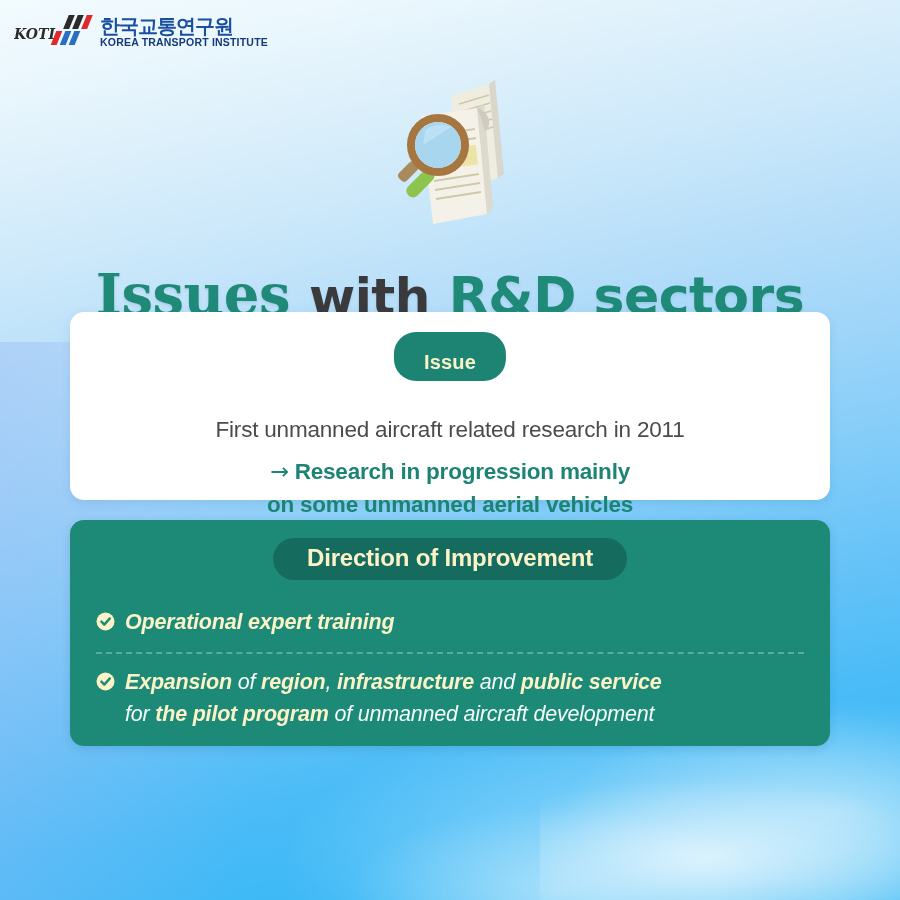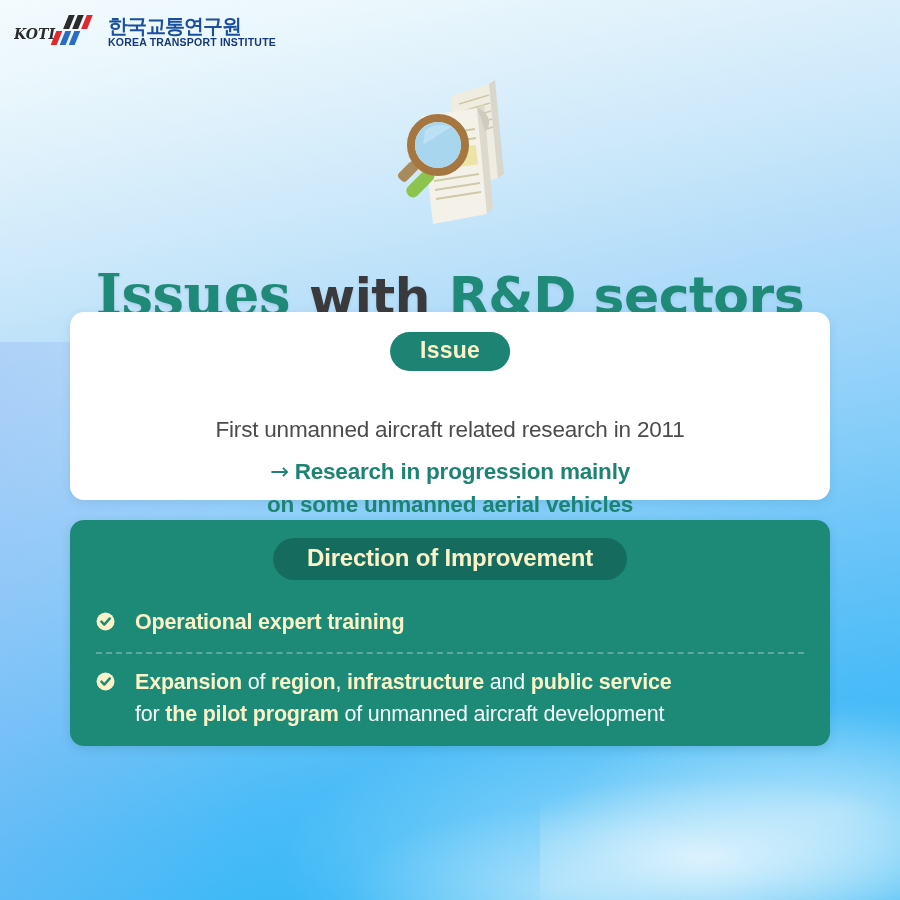--- a/index.html
+++ b/index.html
@@ -67,7 +67,7 @@
     left: 14px; top: 12px;
     display: flex;
     align-items: center;
-    gap: 8px;
+    gap: 0;
   }
   .logo-mark {
     display: block;

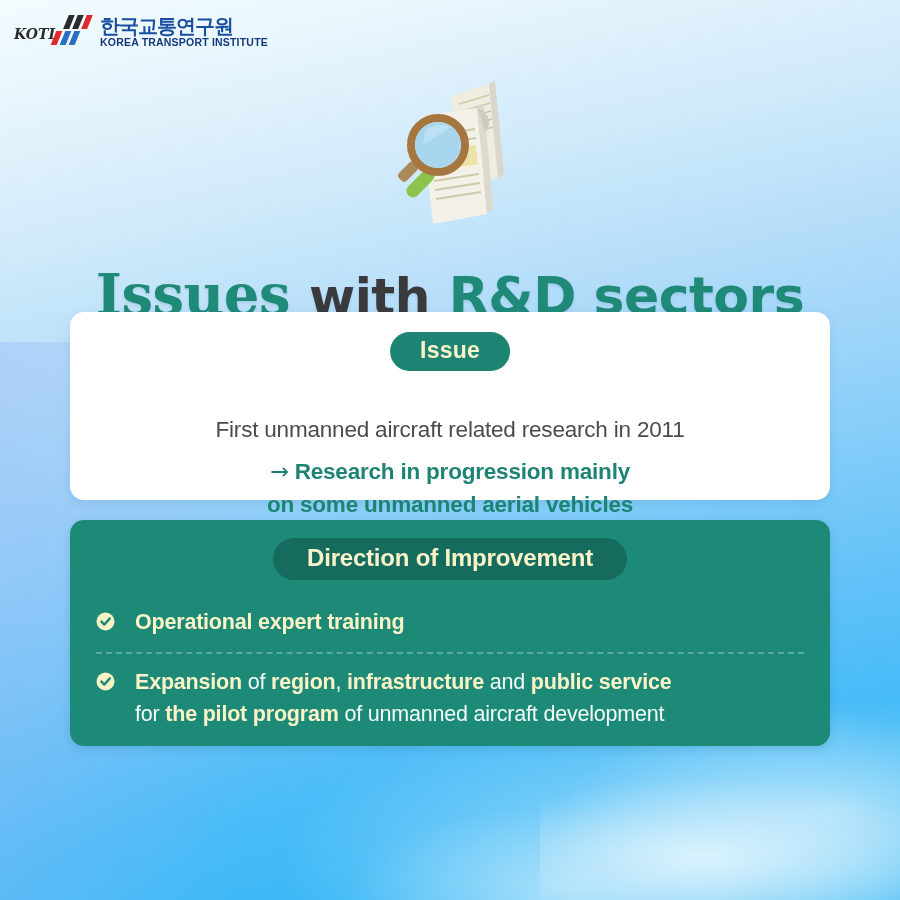--- a/index.html
+++ b/index.html
@@ -134,8 +134,8 @@
     background: #1d8474;
     color: #fbf3c7;
     border-radius: 22px;
-    padding: 7px 30px 9px;
-    font-size: 23px;
+    padding: 20px 30px 9px;
+    font-size: 20px;
     font-weight: bold;
     line-height: 1;
     letter-spacing: 0.2px;

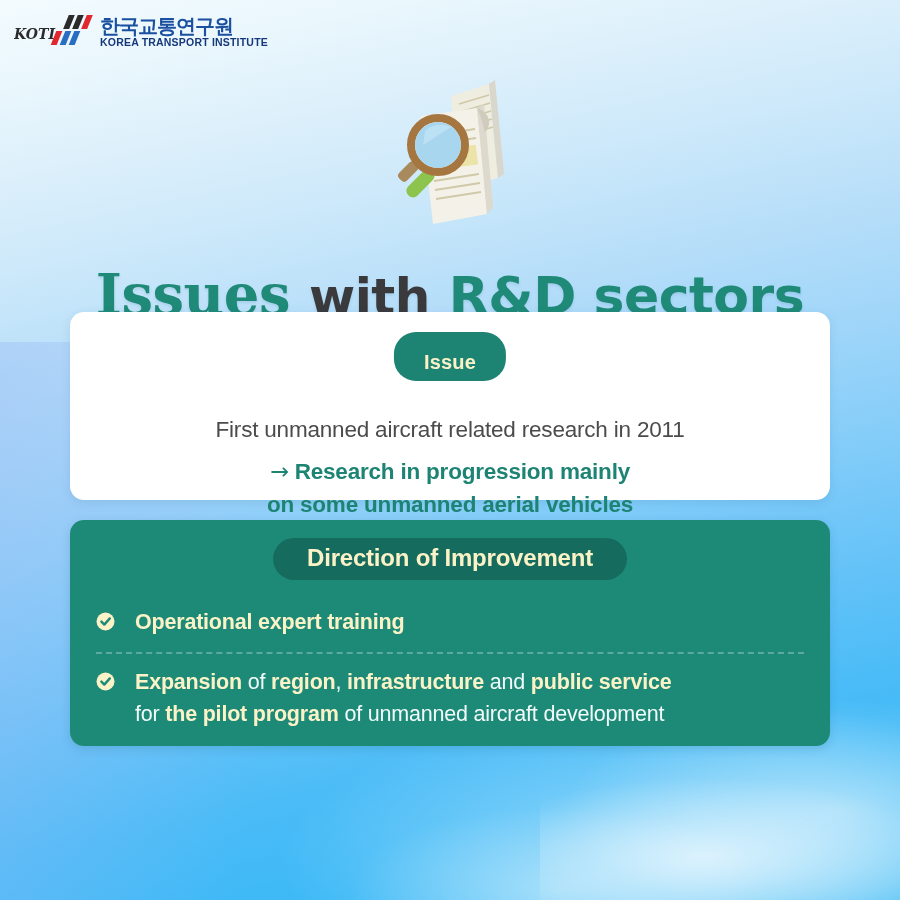--- a/index.html
+++ b/index.html
@@ -198,7 +198,8 @@
     display: flex;
     align-items: flex-start;
     padding: 12px 0 13px 0;
-    gap: 20px;
+    gap: 10px;
+    font-style: italic;
   }
   .imp-item + .imp-item {
     border-top: 2px dashed rgba(255,255,255,0.28);

